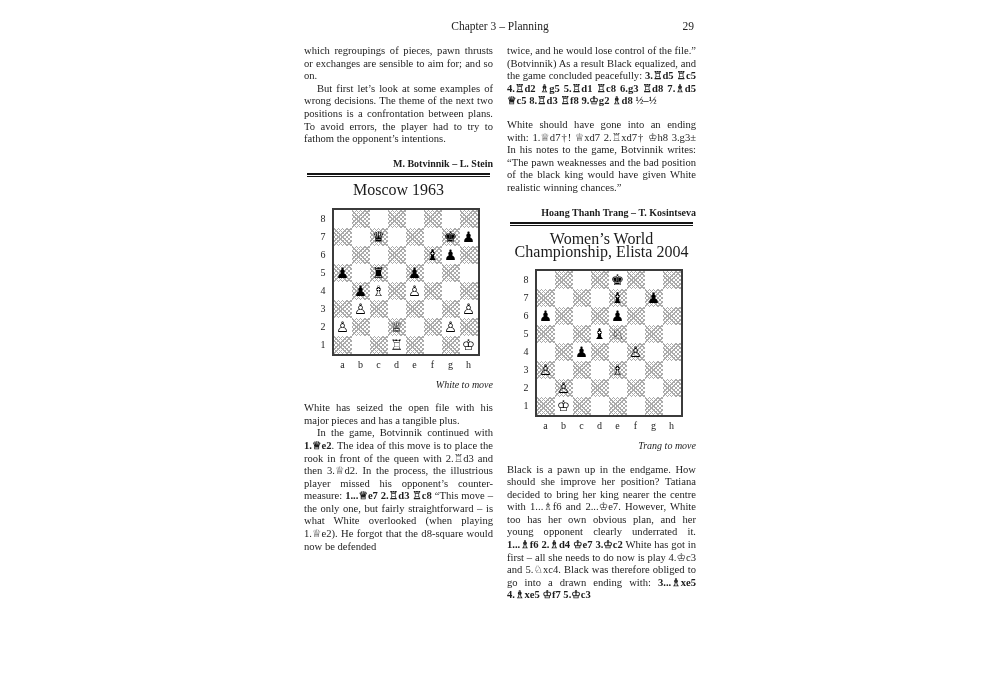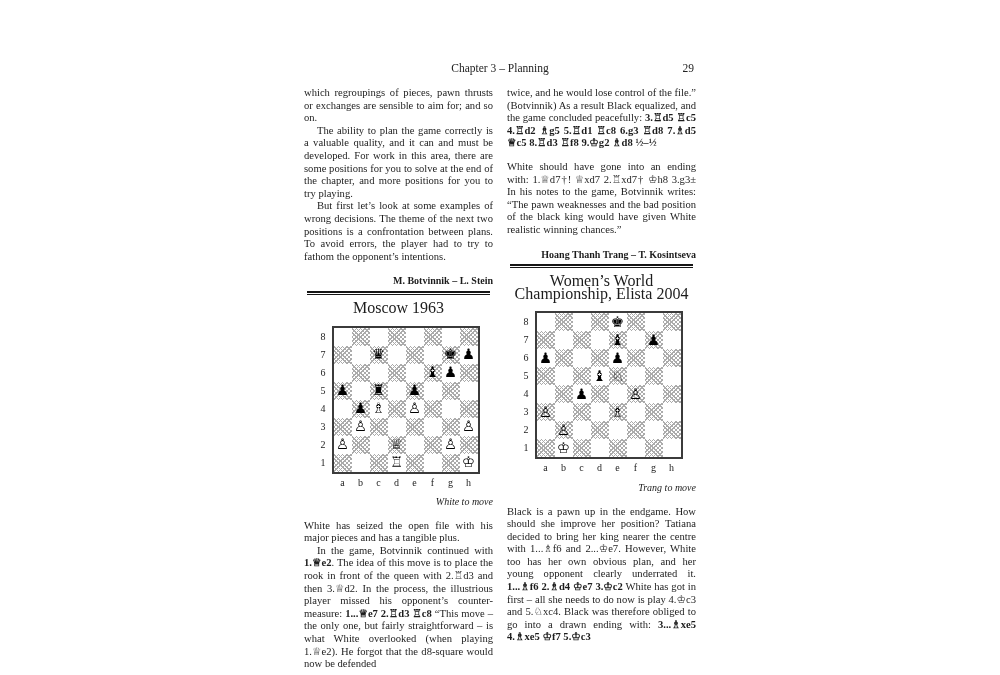--- a/index.html
+++ b/index.html
@@ -7,7 +7,7 @@
     width:1000px;height:675px;background:#ffffff;overflow:hidden;
     font-family:"Liberation Serif","DejaVu Serif",serif;color:#1c1c1c;
   }
-  .content{width:392px;margin:16px auto;padding-top:46px;}
+  .content{width:392px;margin:0 auto;padding-top:20px;}
   .page-header{position:relative;text-align:center;font-size:11.5px;color:#222;}
   .page-number{position:absolute;right:2px;top:0;}
   .columns{display:flex;gap:14px;margin-top:13px;}

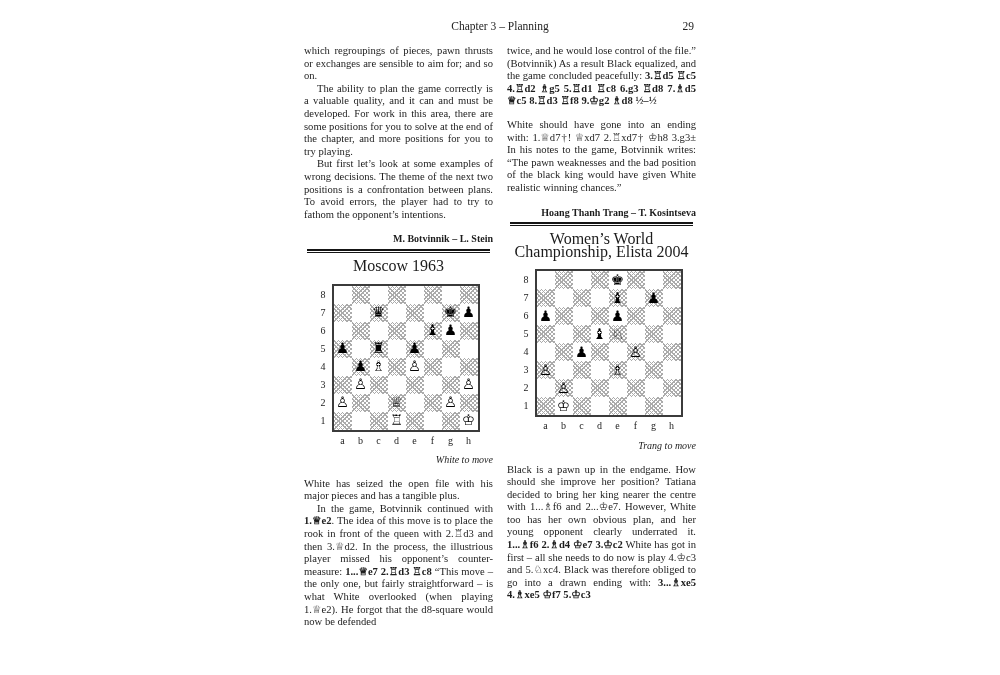--- a/index.html
+++ b/index.html
@@ -52,7 +52,6 @@
 
     <div class="col">
       <p class="para"><span>which regroupings of pieces, pawn thrusts or exchanges are sensible to aim for; and so on.</span></p>
-      <p class="para indent"><span>The ability to plan the game correctly is a valuable quality, and it can and must be developed. For work in this area, there are some positions for you to solve at the end of the chapter, and more positions for you to try playing.</span></p>
       <p class="para indent"><span>But first let’s look at some examples of wrong decisions. The theme of the next two positions is a confrontation between plans. To avoid errors, the player had to try to fathom the opponent’s intentions.</span></p>
 
       <div class="game-title">M. Botvinnik – L. Stein</div>

